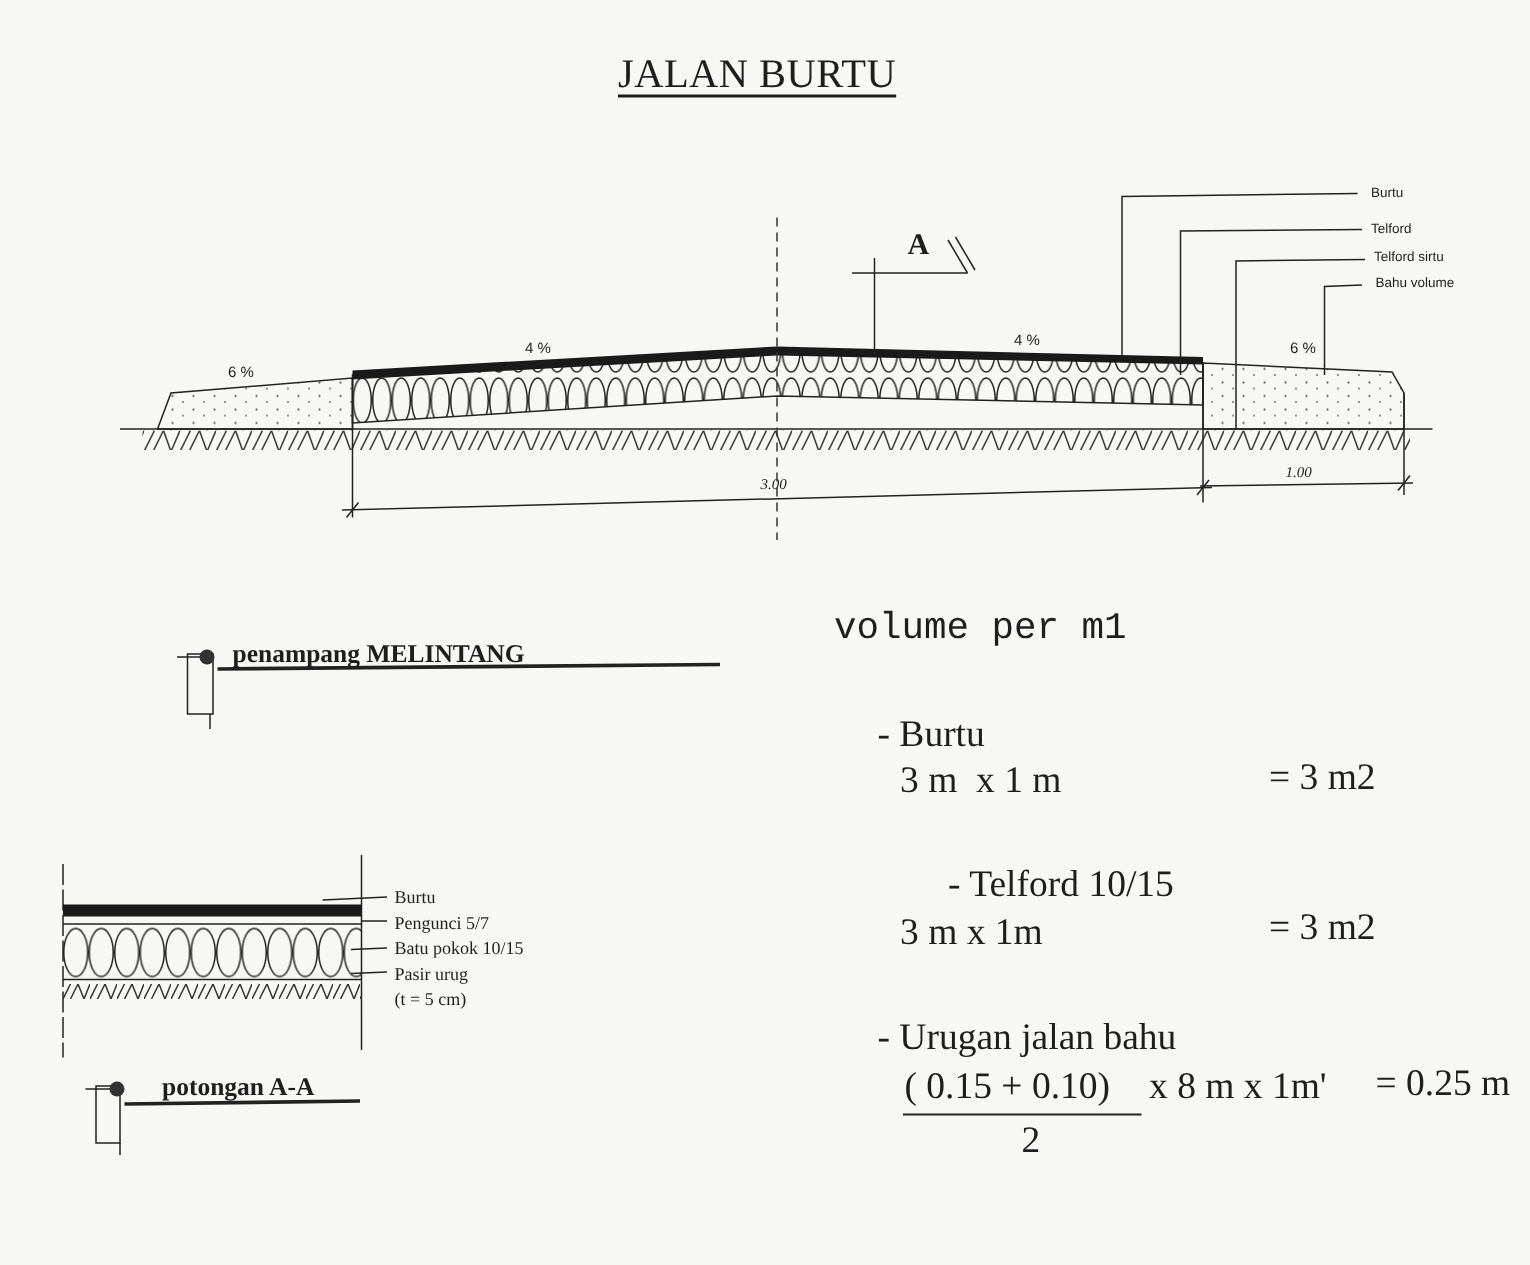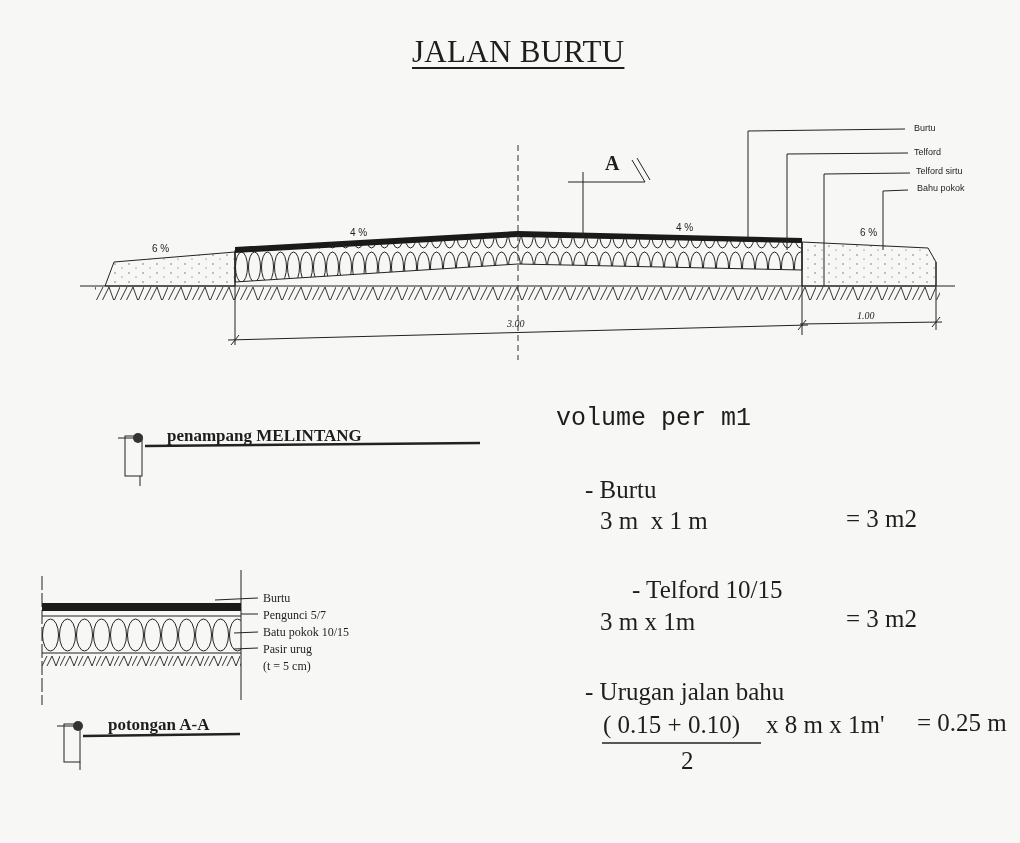--- a/index.html
+++ b/index.html
@@ -9,7 +9,7 @@
   }
   .abs { position: absolute; }
   #title {
-    left: 412px; top: 34px; font-size: 31px; letter-spacing: 0.3px;
+    left: 412px; top: 34px; font-size: 27px; letter-spacing: 0.3px;
     text-decoration: underline; text-underline-offset: 5px; text-decoration-thickness: 1.5px; text-align: center;
   }
   svg.draw { position: absolute; left: 0; top: 0; }

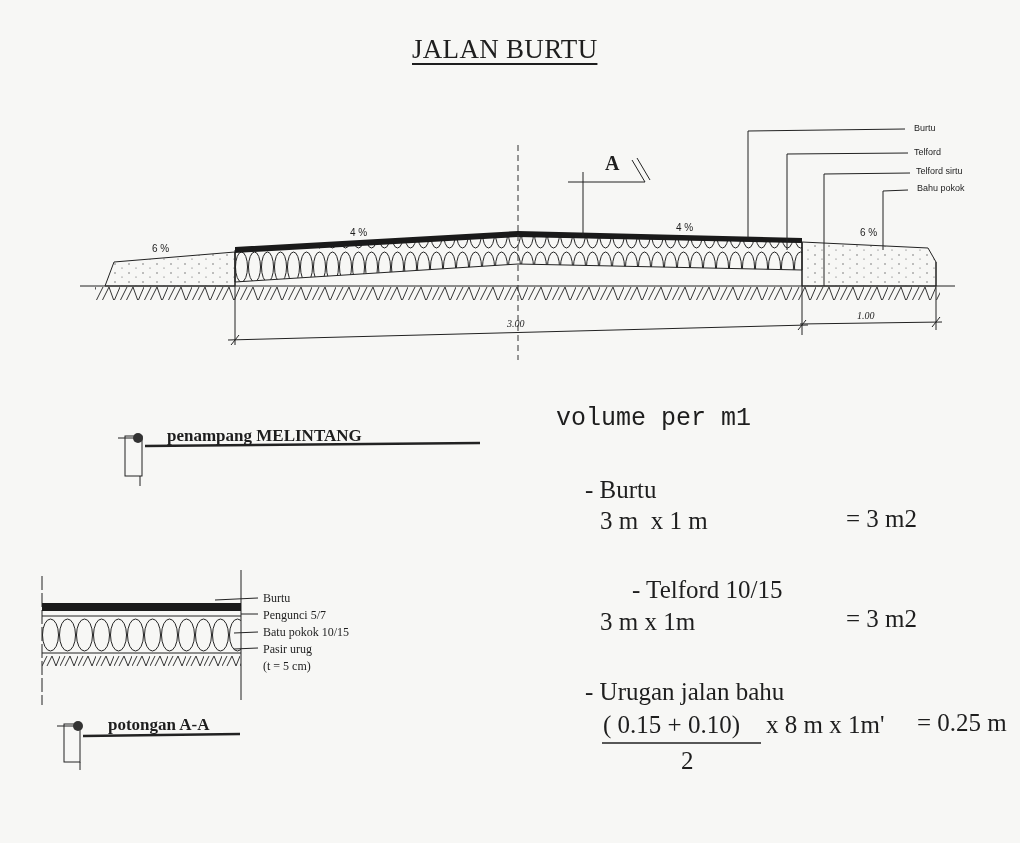--- a/index.html
+++ b/index.html
@@ -115,7 +115,7 @@
 <span class="abs sans" style="left:914px;top:123px;font-size:9px;">Burtu</span>
 <span class="abs sans" style="left:914px;top:147px;font-size:9px;">Telford</span>
 <span class="abs sans" style="left:916px;top:166px;font-size:9px;">Telford sirtu</span>
-<span class="abs sans" style="left:917px;top:183px;font-size:9px;">Bahu pokok</span>
+<span class="abs sans" style="left:917px;top:183px;font-size:9px;">Bahu volume</span>
 
 <span class="abs marker-title" style="left:167px;top:426px;font-weight:bold;">penampang MELINTANG</span>
 

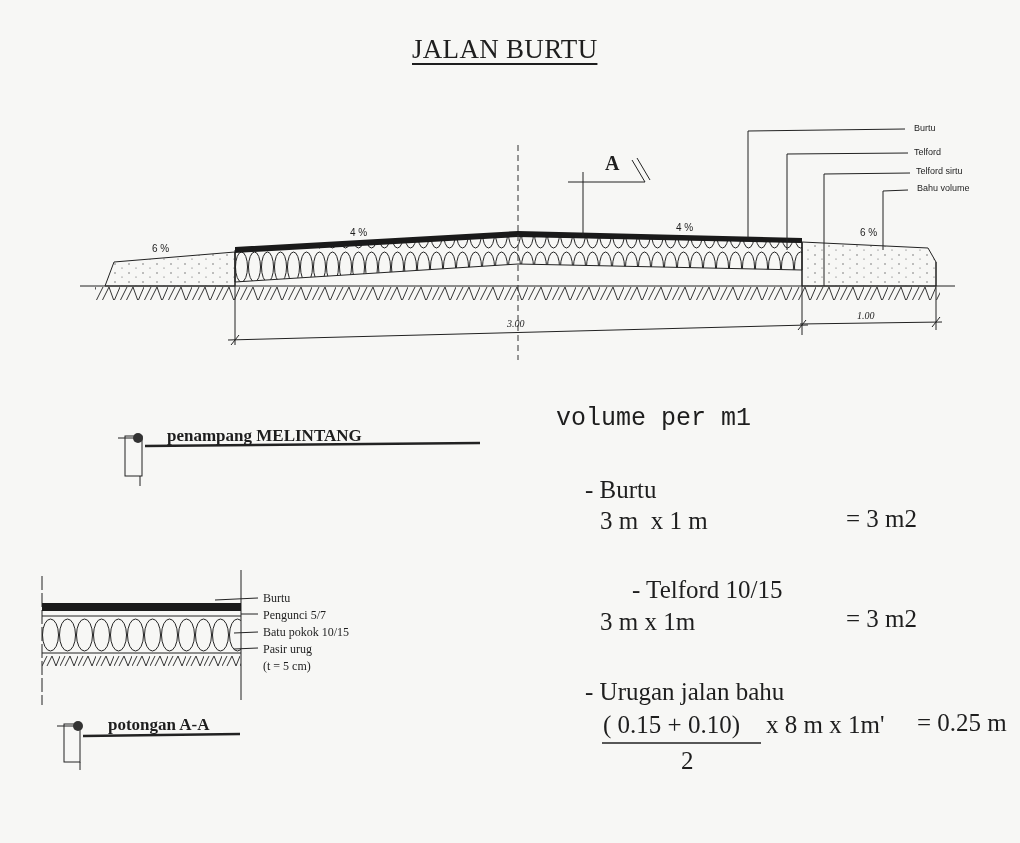--- a/index.html
+++ b/index.html
@@ -117,7 +117,7 @@
 <span class="abs sans" style="left:916px;top:166px;font-size:9px;">Telford sirtu</span>
 <span class="abs sans" style="left:917px;top:183px;font-size:9px;">Bahu volume</span>
 
-<span class="abs marker-title" style="left:167px;top:426px;font-weight:bold;">penampang MELINTANG</span>
+<span class="abs marker-title" style="left:155px;top:426px;font-weight:bold;">penampang MELINTANG</span>
 
 <span class="abs callout" style="left:263px;top:591px;">Burtu</span>
 <span class="abs callout" style="left:263px;top:608px;">Pengunci 5/7</span>

